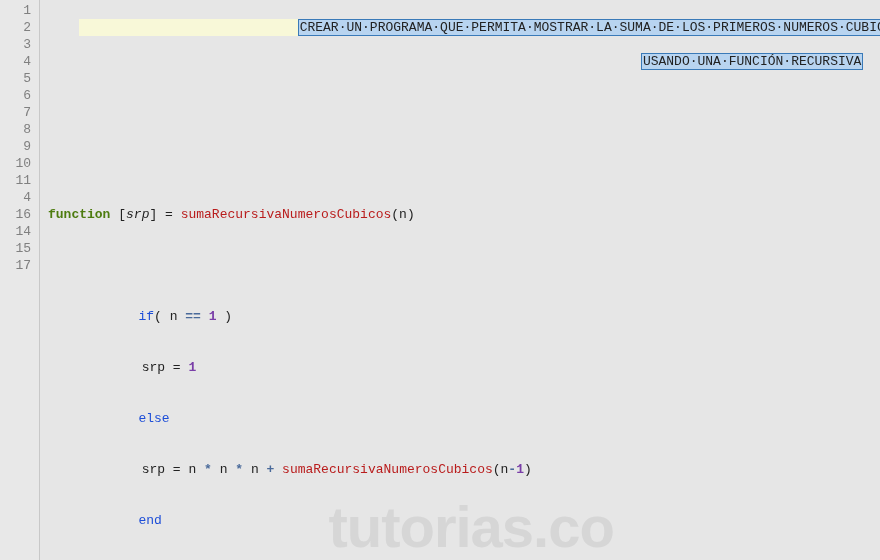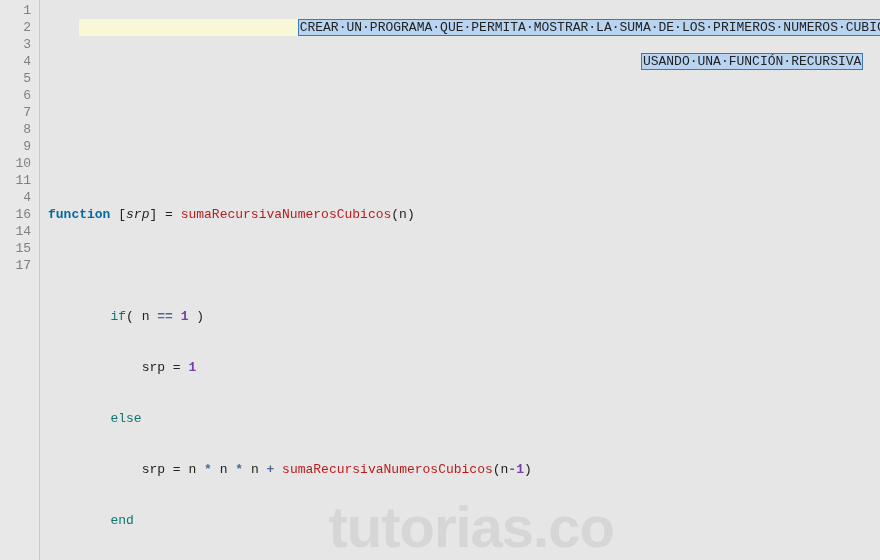--- a/index.html
+++ b/index.html
@@ -33,7 +33,7 @@
     border: 1px solid #3a7ab8;
     padding: 0 1px;
   }
-  .c-kw   { color: #0369a1; font-weight: bold; }
+  .c-kw   { color: #4d7c0f; font-weight: bold; }
   .c-kw2  { color: #0f766e; }
   .c-fn   { color: #b91c1c; }
   .c-num  { color: #7a3ea8; font-weight: bold; }

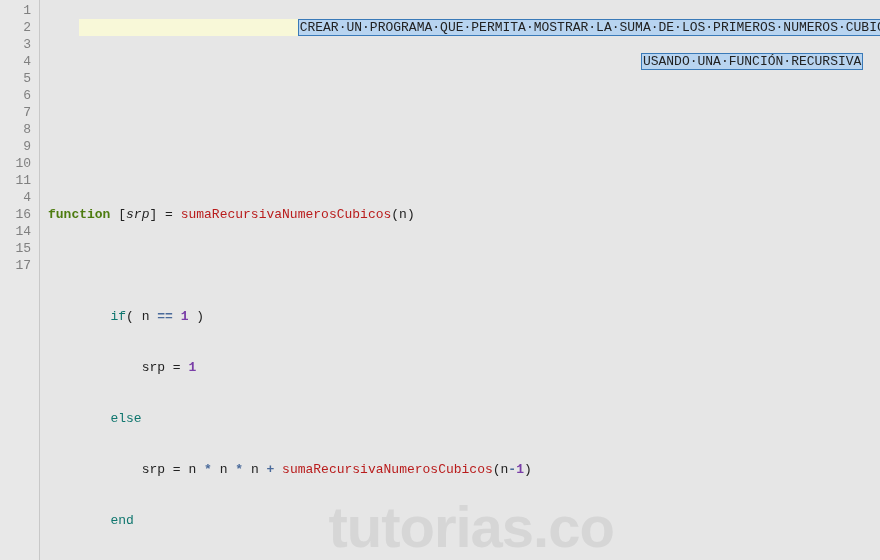--- a/index.html
+++ b/index.html
@@ -34,7 +34,7 @@
     padding: 0 1px;
   }
   .c-kw   { color: #4d7c0f; font-weight: bold; }
-  .c-kw2  { color: #0f766e; }
+  .c-kw2  { color: #1d4ed8; margin-left: 28px; }
   .c-fn   { color: #b91c1c; }
   .c-num  { color: #7a3ea8; font-weight: bold; }
   .c-op   { color: #4a6a9a; font-weight: bold; }

